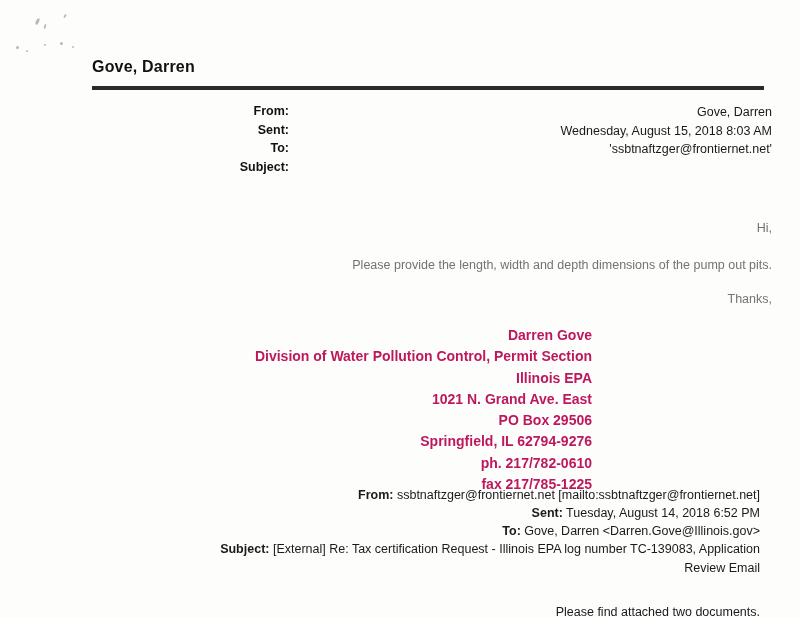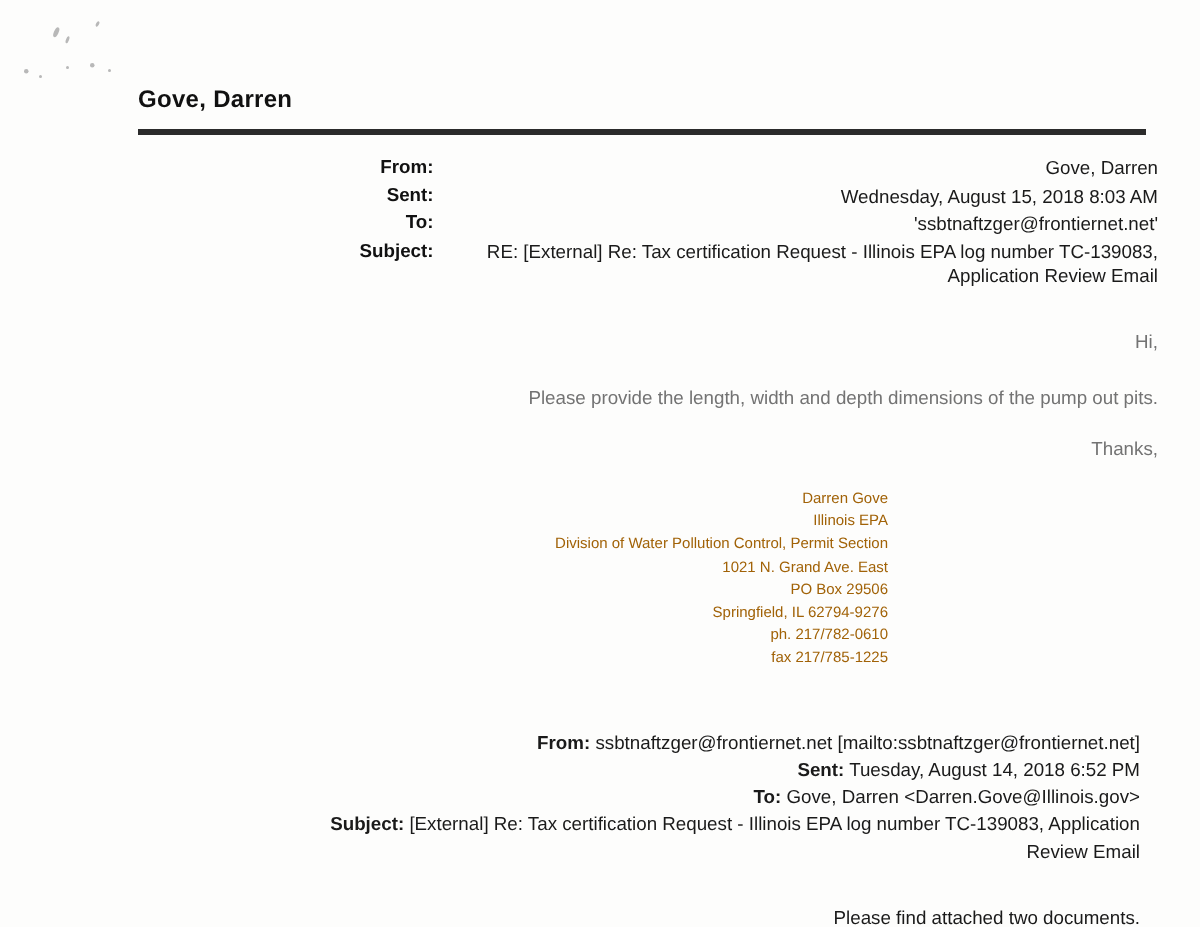--- a/index.html
+++ b/index.html
@@ -147,7 +147,6 @@
     </div>
     <div class="hrow">
       <div class="hlabel">Subject:</div>
-      <div class="hvalue">RE: [External] Re: Tax certification Request - Illinois EPA log number TC-139083, Application Review Email</div>
     </div>
   </div>
 

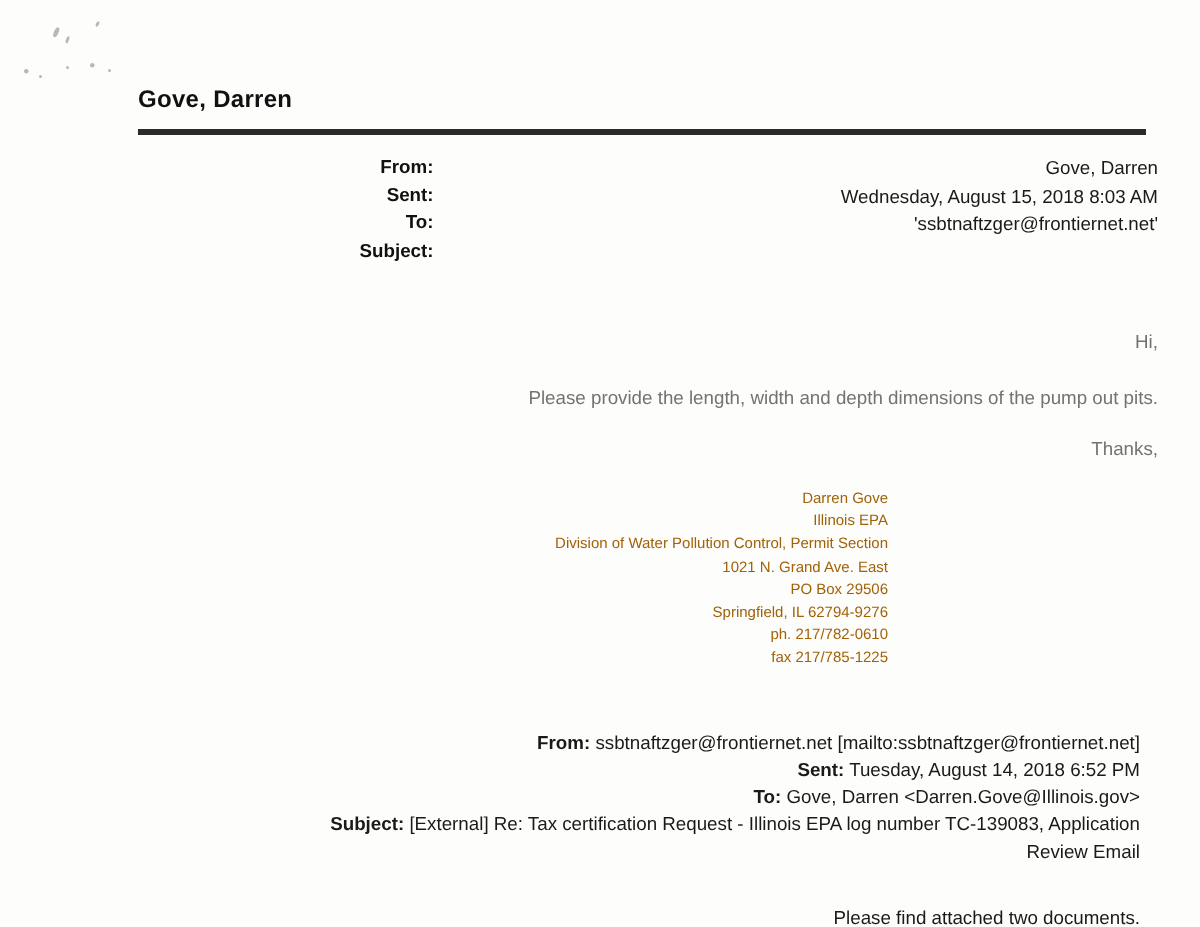--- a/index.html
+++ b/index.html
@@ -94,9 +94,9 @@
     left: 92px;
     top: 325px;
     width: 500px;
-    font-size: 10px;
-    font-weight: normal;
-    color: #a16207;
+    font-size: 14px;
+    font-weight: bold;
+    color: #be185d;
     line-height: 1.52;
   }
 

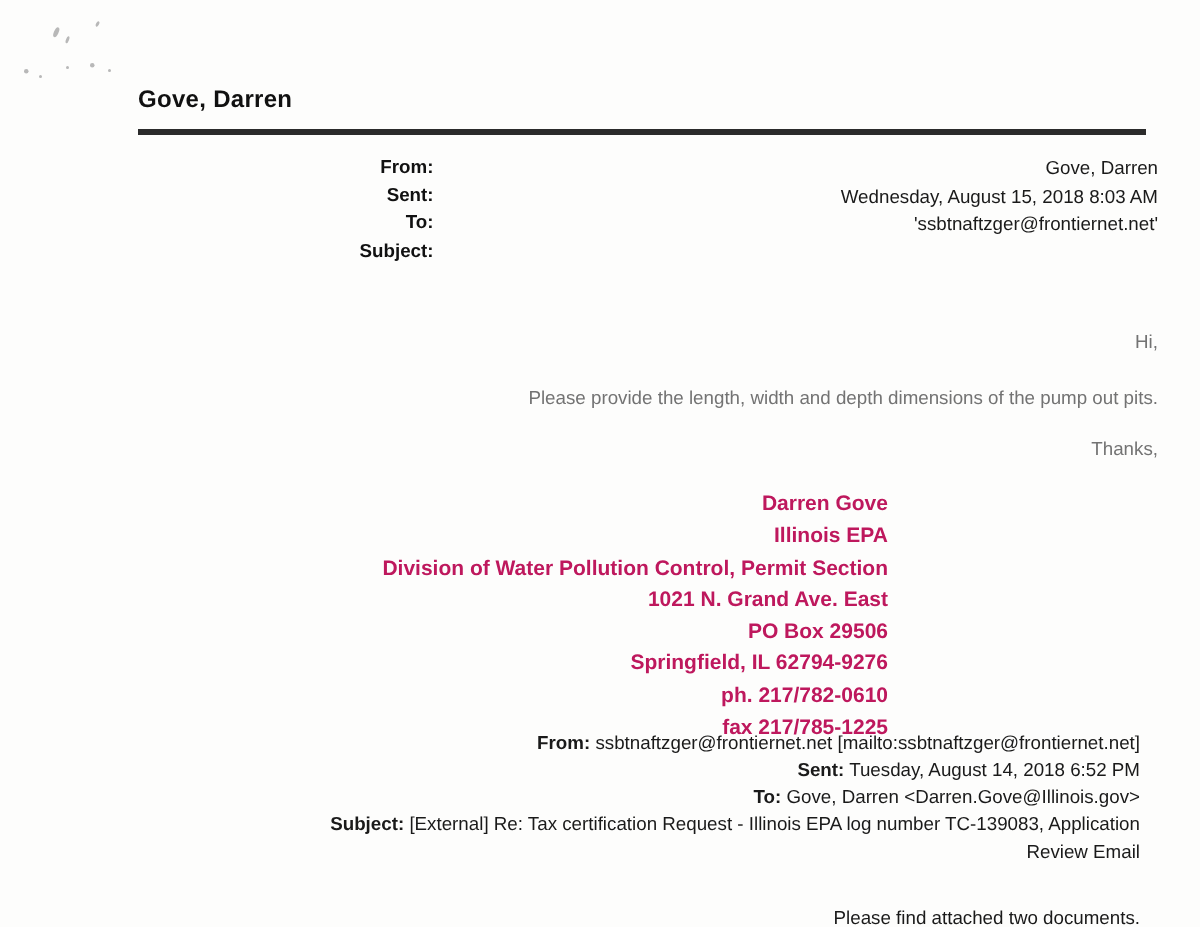--- a/index.html
+++ b/index.html
@@ -156,8 +156,8 @@
 
   <div class="signature">
     <div>Darren Gove</div>
+    <div>Division of Water Pollution Control, Permit Section</div>
     <div>Illinois EPA</div>
-    <div>Division of Water Pollution Control, Permit Section</div>
     <div>1021 N. Grand Ave. East</div>
     <div>PO Box 29506</div>
     <div>Springfield, IL 62794-9276</div>

